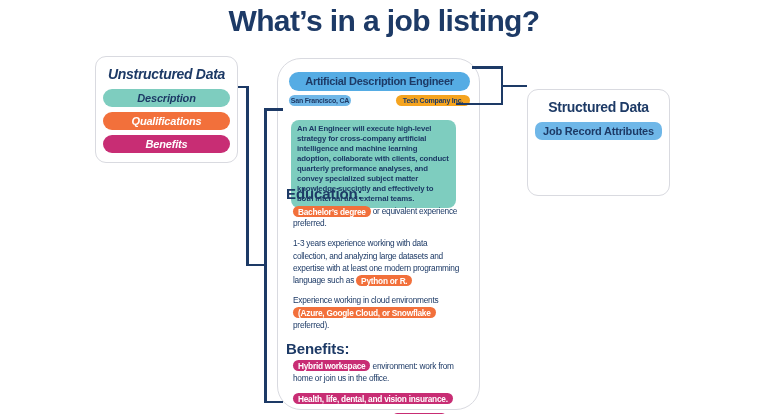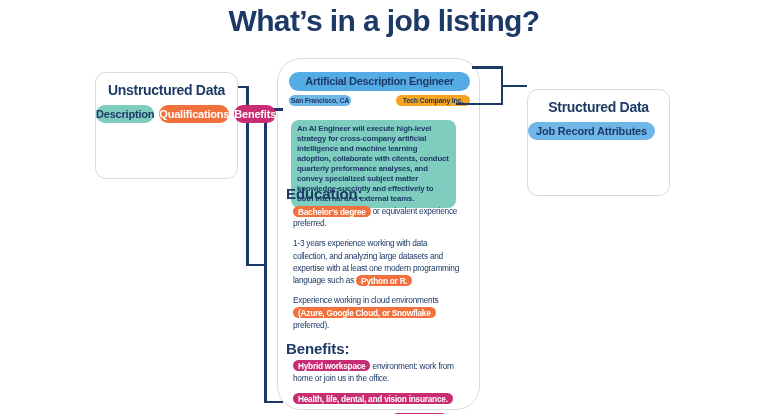--- a/index.html
+++ b/index.html
@@ -14,7 +14,7 @@
   
   .side-panel { position:absolute; width:143px; height:107px; background:#fff;
     border:1.5px solid var(--border); border-radius:11px; z-index:6; }
-  #left-panel  { left:95px;  top:72px; }
+  #left-panel  { left:95px;  top:56px;font-style:italic; }
   #right-panel { left:527px; top:89px; }
   .panel-title { margin-top:9px; text-align:center; font-size:14px; font-weight:800;
     letter-spacing:-0.3px; color:var(--navy); }

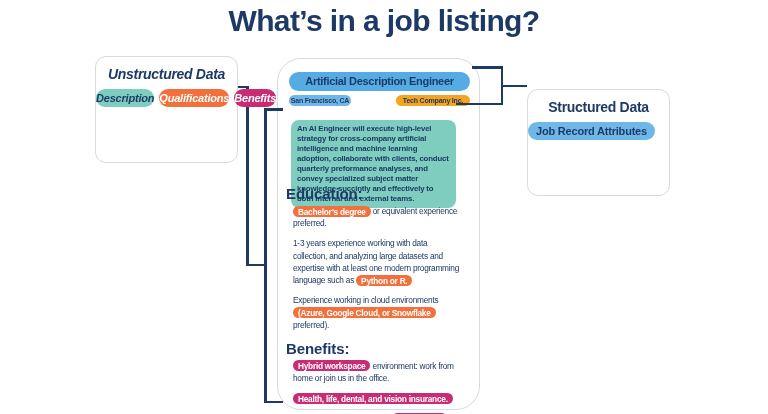--- a/index.html
+++ b/index.html
@@ -18,7 +18,7 @@
   #right-panel { left:527px; top:89px; }
   .panel-title { margin-top:9px; text-align:center; font-size:14px; font-weight:800;
     letter-spacing:-0.3px; color:var(--navy); }
-  .pill-stack { margin-top:7px; display:flex; flex-direction:row; align-items:center; gap:5px; }
+  .pill-stack { margin-top:7px; display:flex; flex-direction:column; align-items:center; gap:5px; }
   .pill { width:127px; height:18px; line-height:18px; border-radius:9px; text-align:center;
     font-size:11px; font-weight:700; letter-spacing:-0.2px; }
 

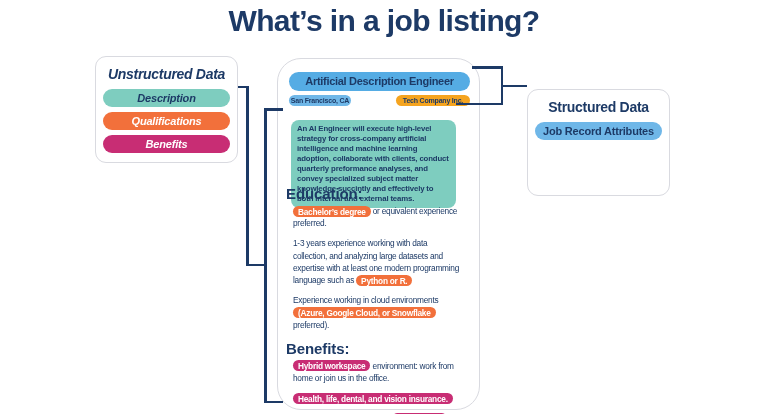--- a/index.html
+++ b/index.html
@@ -27,7 +27,7 @@
   .c-orange  { background:var(--orange);  color:#ffffff; }
   .c-magenta { background:var(--magenta); color:#ffffff; }
   .c-amber   { background:var(--amber);   color:var(--navy); }
-  .c-blue    { background:var(--lightblue); color:var(--navy); }
+  .c-blue    { background:var(--lightblue); color:var(--navy);border-radius:7px; }
 
   
   .line { position:absolute; background:var(--navy); z-index:5; }

